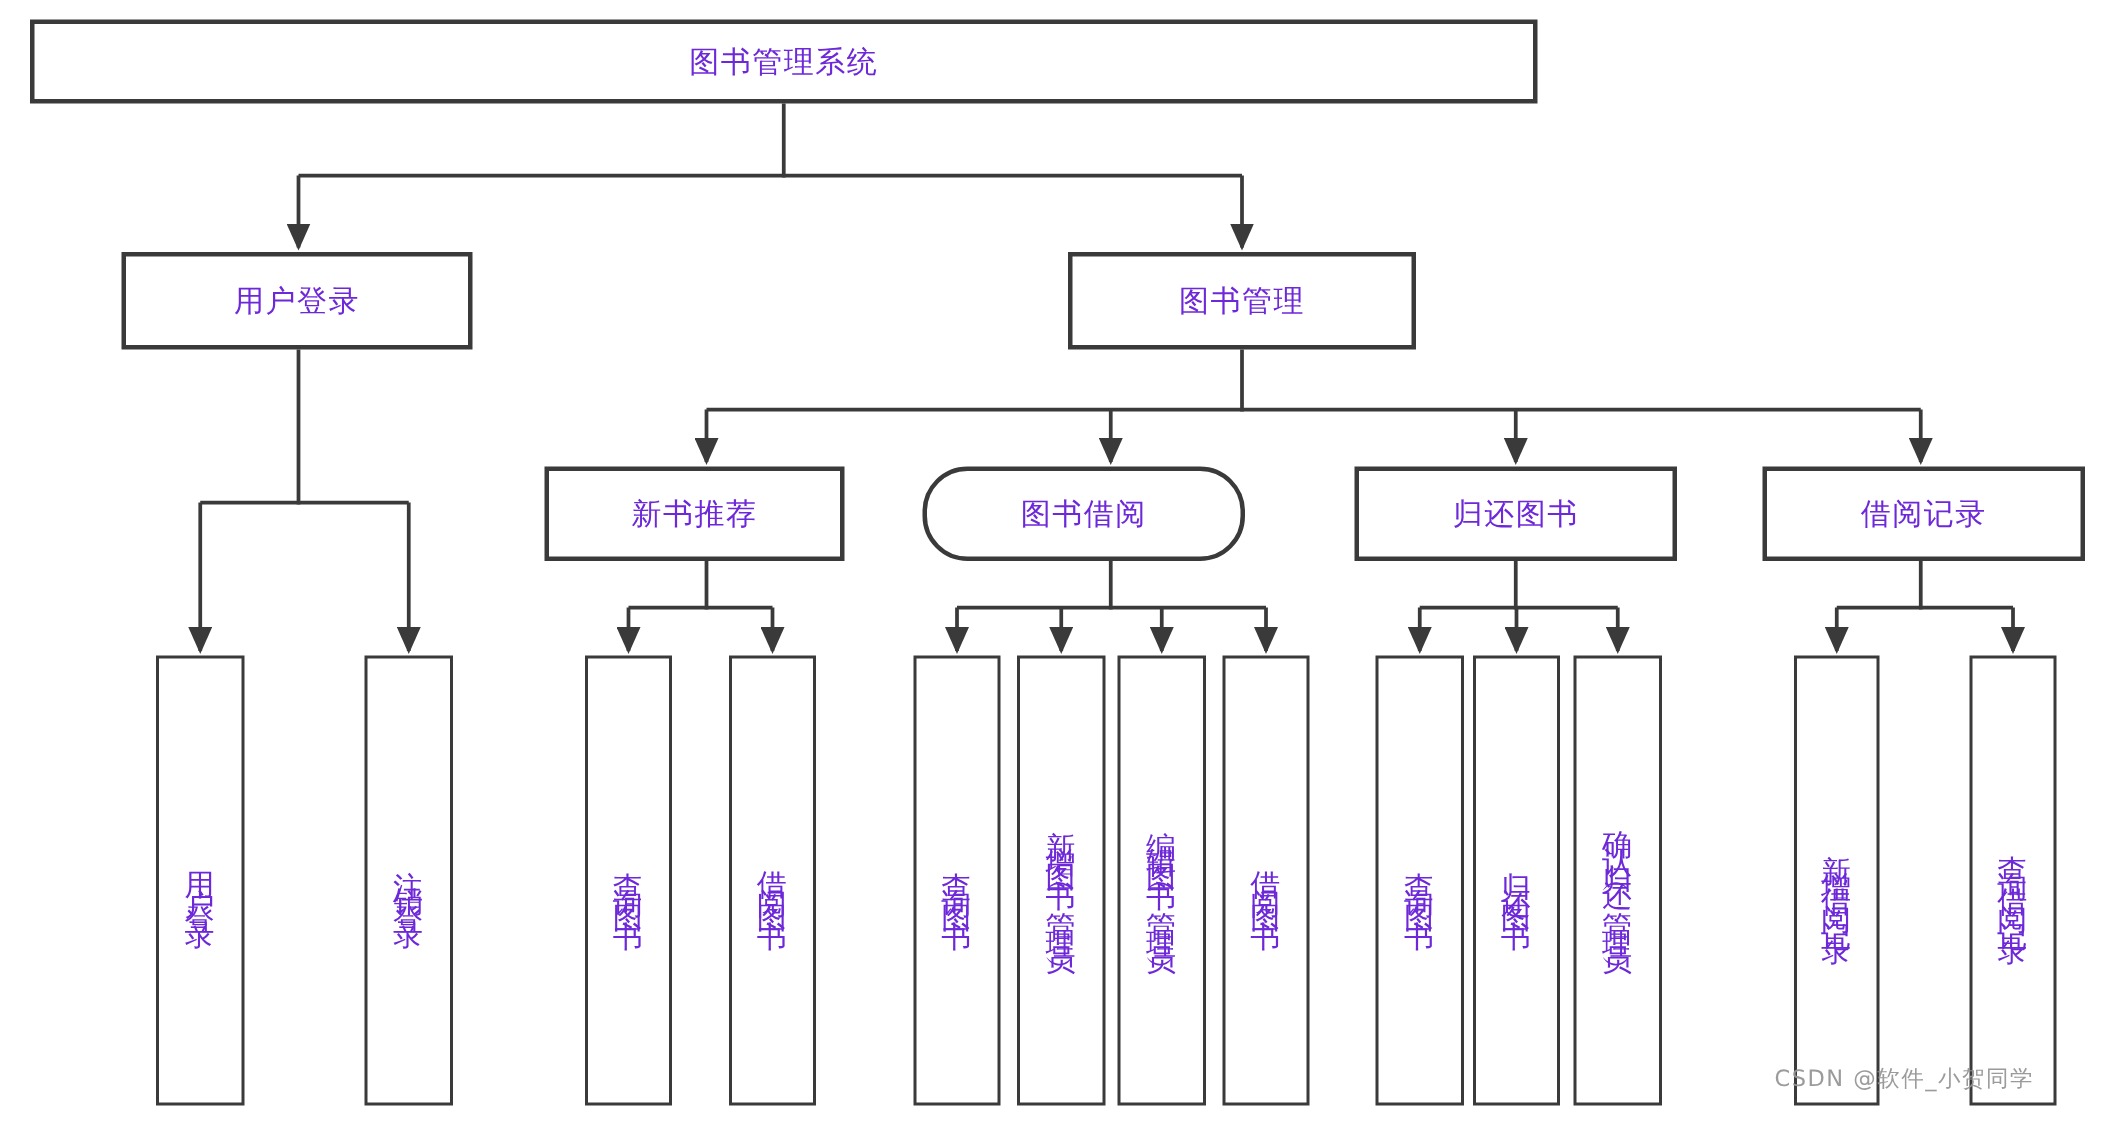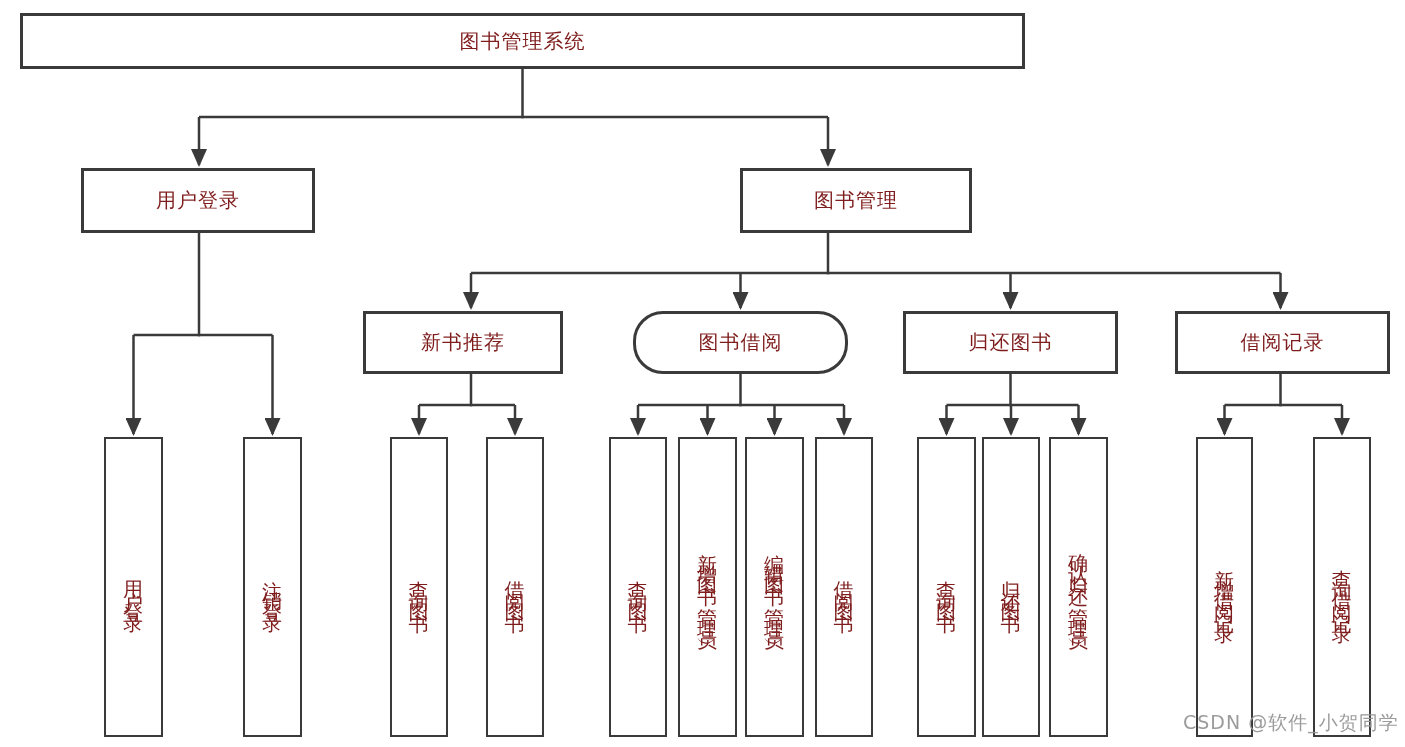--- a/index.html
+++ b/index.html
@@ -28,7 +28,7 @@
     display: flex;
     align-items: center;
     justify-content: center;
-    color: #7f1d1d;
+    color: #6d28d9;
     font-size: 20px;
     letter-spacing: 1px;
     white-space: nowrap;

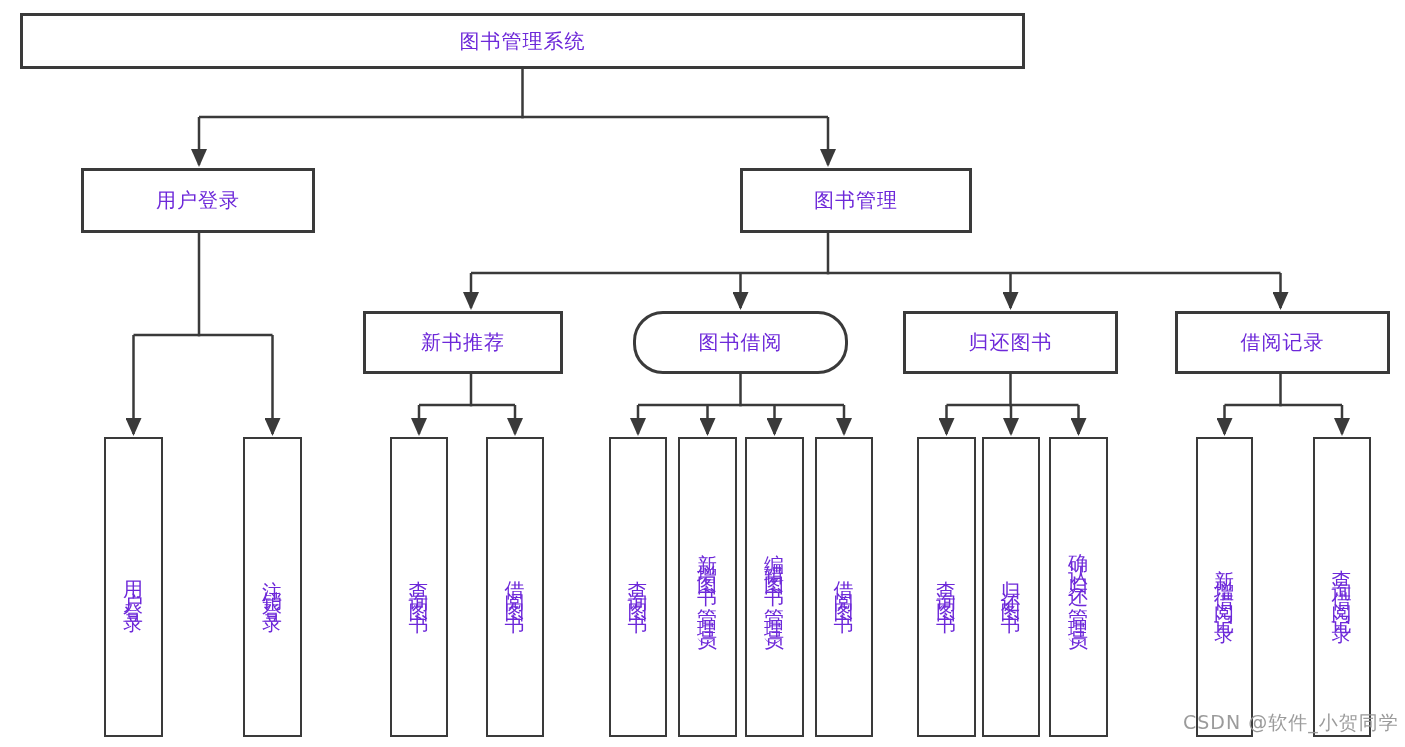--- a/index.html
+++ b/index.html
@@ -50,7 +50,7 @@
   .n-root      { left: 20px;   top: 13px;  width: 1005px; height: 56px; }
 
   .n-l2-login  { left: 81px;   top: 168px; width: 234px;  height: 65px; }
-  .n-l2-mgmt   { left: 712px;  top: 168px; width: 232px;  height: 65px; margin-left: 28px; }
+  .n-l2-mgmt   { left: 712px;  top: 168px; width: 232px;  height: 65px; }
 
   .n-l3-new    { left: 363px;  top: 311px; width: 200px;  height: 63px; }
   .n-l3-borrow { left: 633px;  top: 311px; width: 215px;  height: 63px; border-radius: 30px; }

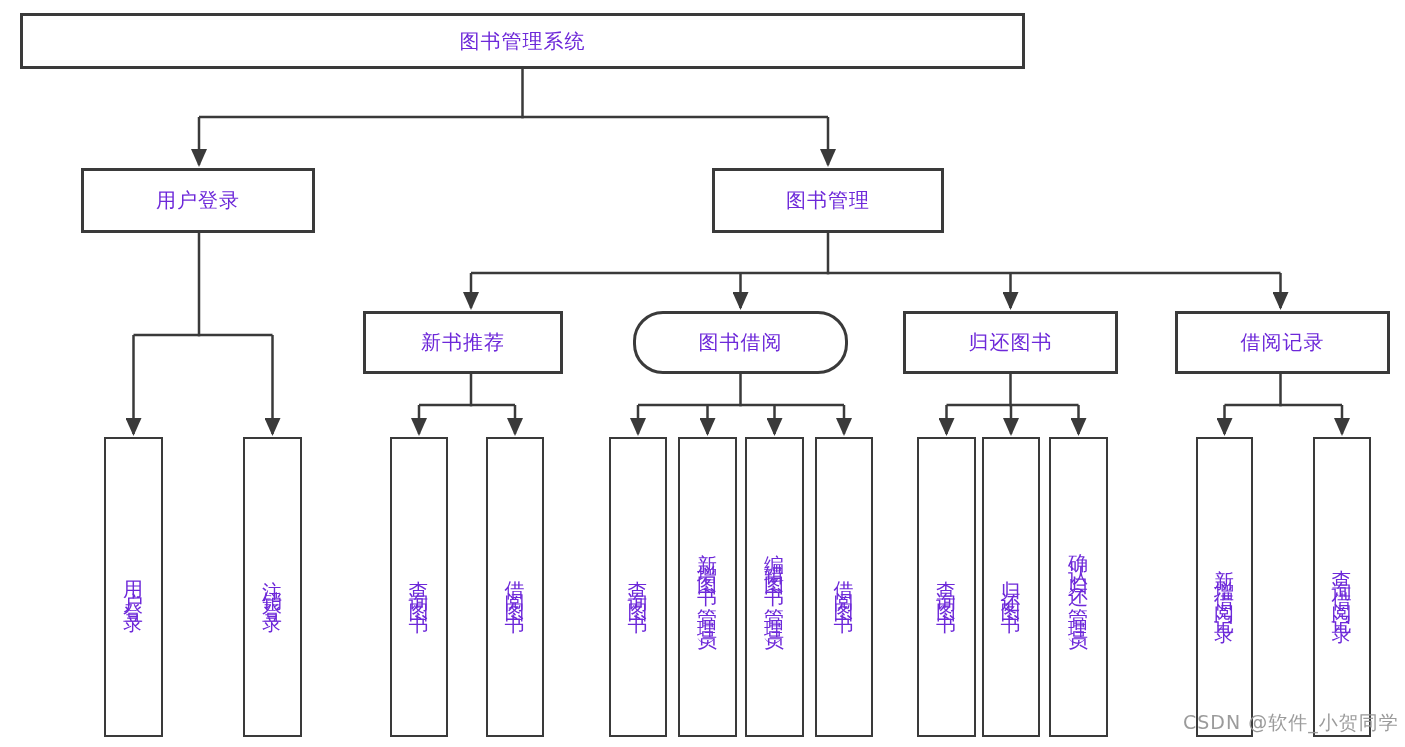--- a/index.html
+++ b/index.html
@@ -53,7 +53,7 @@
   .n-l2-mgmt   { left: 712px;  top: 168px; width: 232px;  height: 65px; }
 
   .n-l3-new    { left: 363px;  top: 311px; width: 200px;  height: 63px; }
-  .n-l3-borrow { left: 633px;  top: 311px; width: 215px;  height: 63px; border-radius: 30px; }
+  .n-l3-borrow { left: 615px;  top: 311px; width: 215px;  height: 63px; border-radius: 30px; }
   .n-l3-cur    { left: 903px;  top: 311px; width: 215px;  height: 63px; }
   .n-l3-rec    { left: 1147px; top: 311px; width: 215px;  height: 63px; margin-left: 28px; }
 

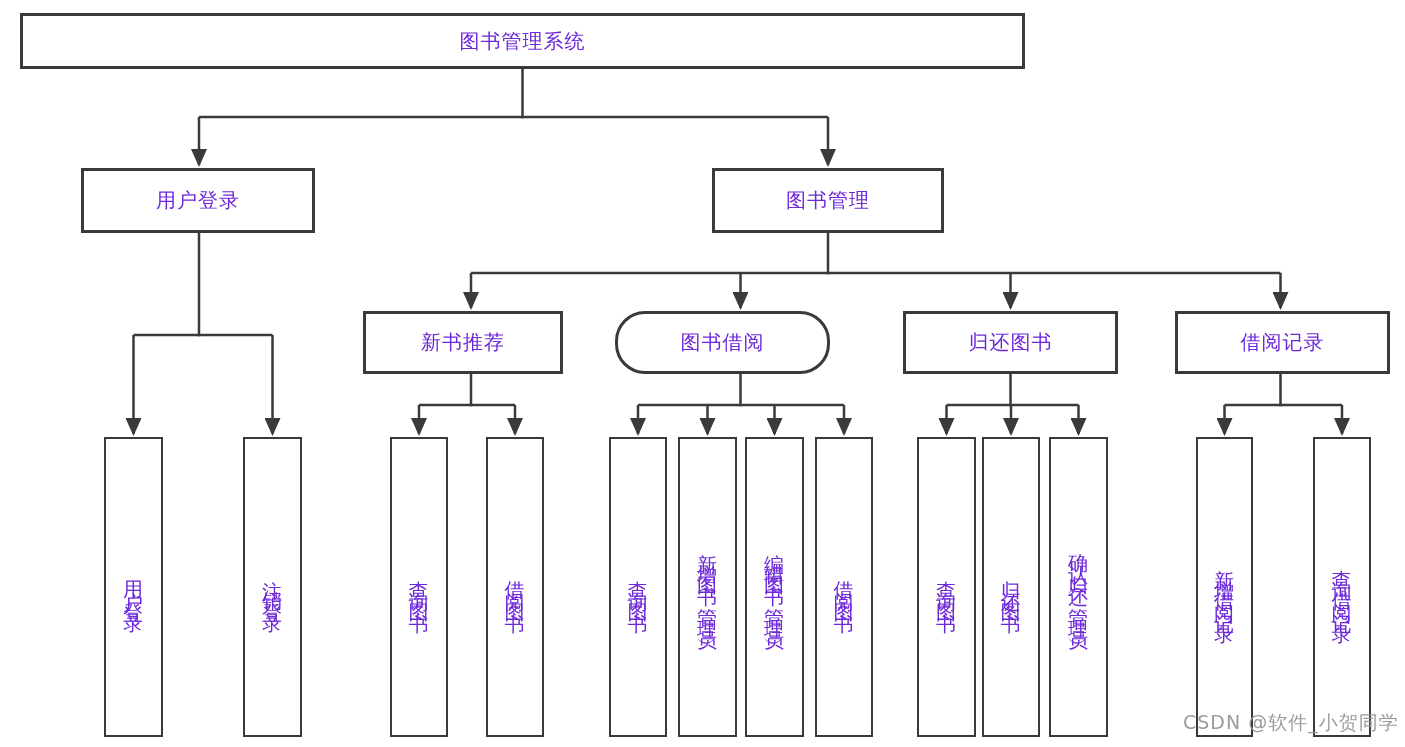--- a/index.html
+++ b/index.html
@@ -76,7 +76,7 @@
     position: absolute;
     left: 1183px;
     top: 710px;
-    font-size: 19px;
+    font-size: 15px;
     color: rgba(150, 150, 150, 0.95);
     letter-spacing: 1px;
     white-space: nowrap;

